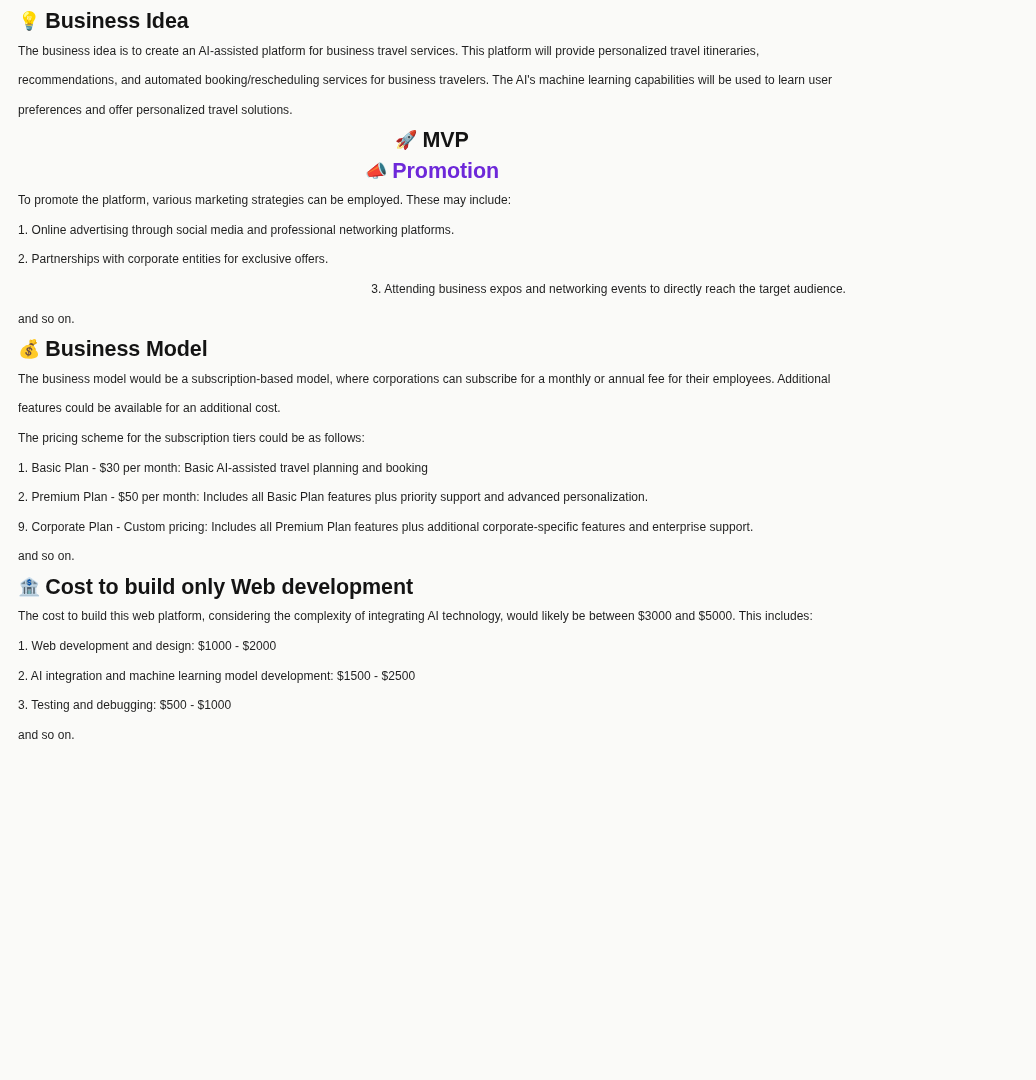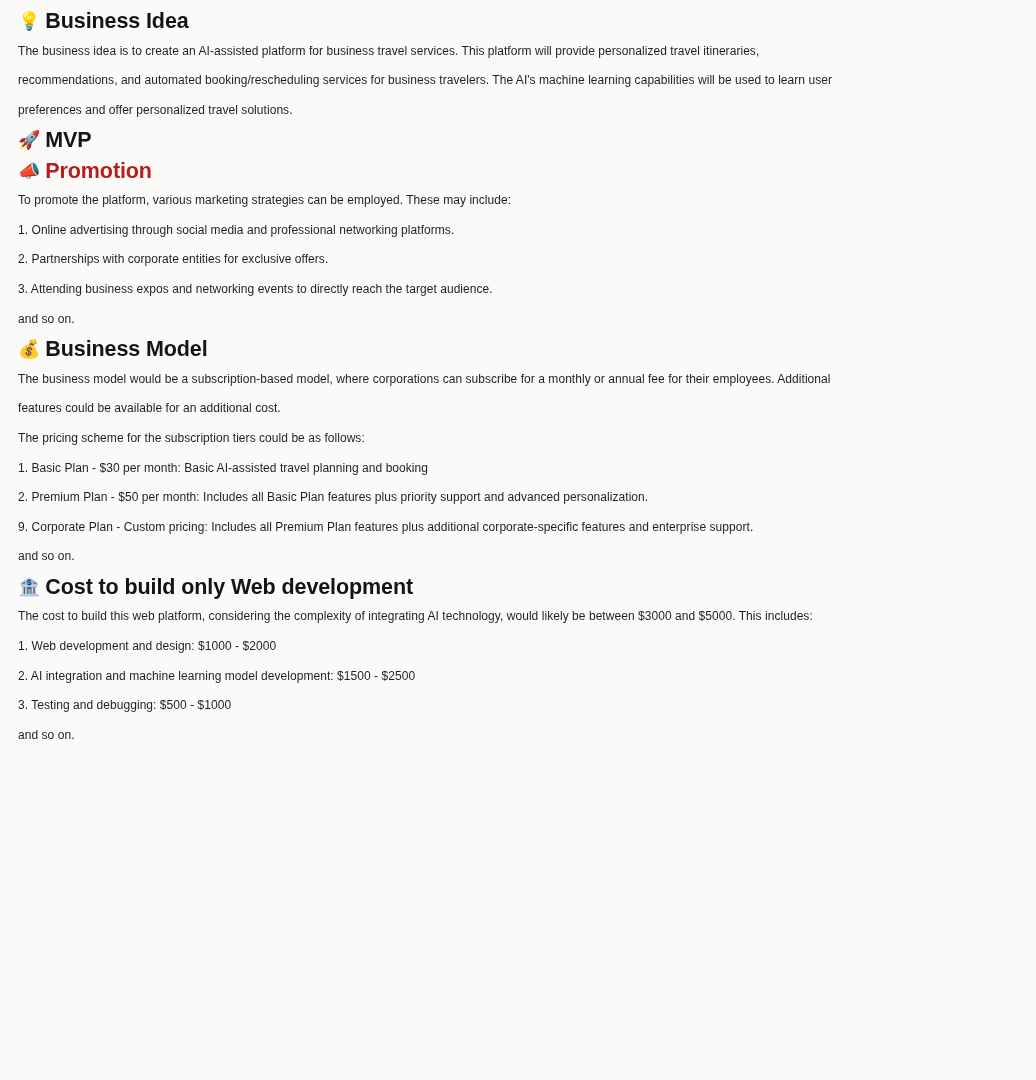--- a/index.html
+++ b/index.html
@@ -67,7 +67,7 @@
       </div>
     </section>
     <section class="section">
-      <h2 class="heading" style="color: rgb(20, 20, 20);"><span class="emoji">🚀</span><span class="htext">MVP</span></h2>
+      <h2 class="heading" style="color: rgb(20, 20, 20); text-align: center;"><span class="emoji">🚀</span><span class="htext">MVP</span></h2>
     </section>
     <section class="section">
       <h2 class="heading" style="color: #b91c1c;"><span class="emoji">📣</span><span class="htext">Promotion</span></h2>

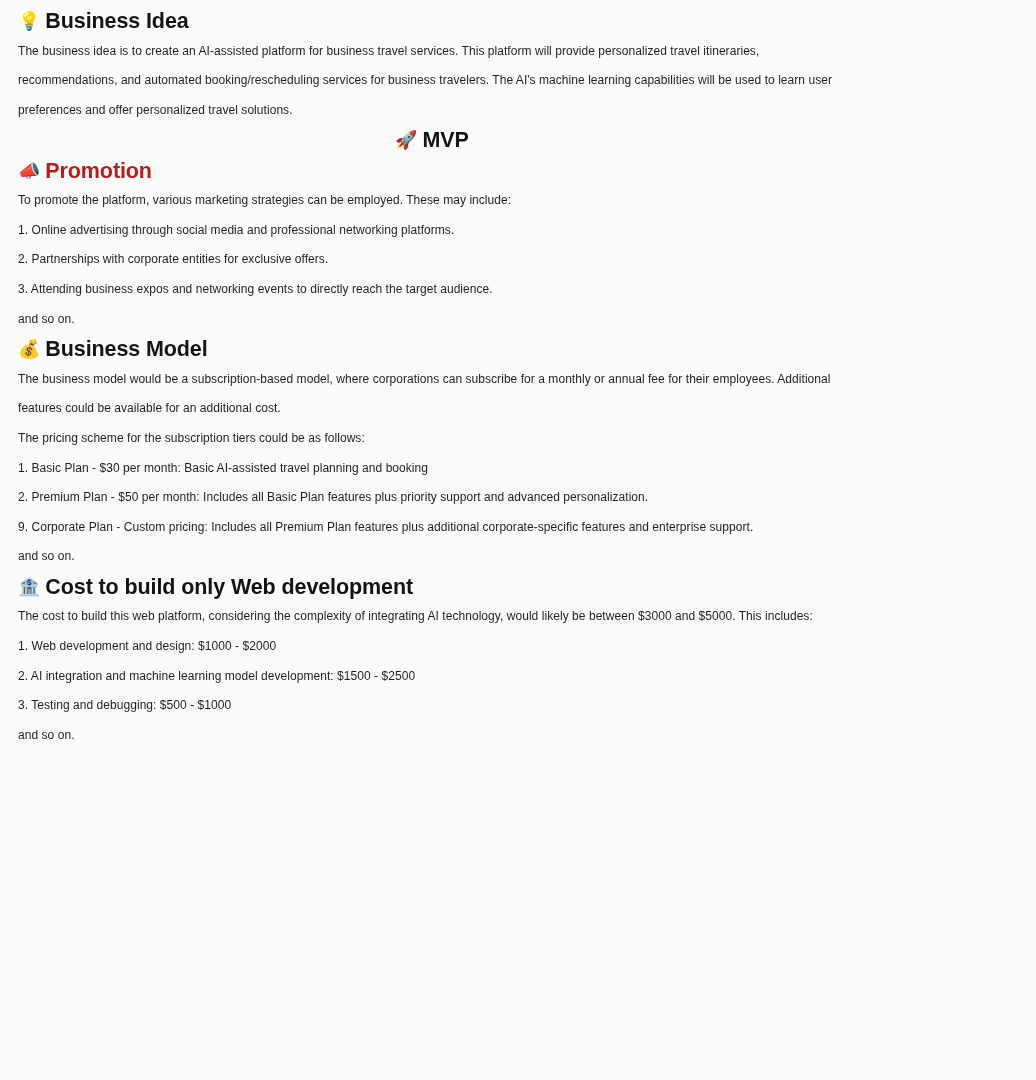--- a/index.html
+++ b/index.html
@@ -70,7 +70,7 @@
       <h2 class="heading" style="color: rgb(20, 20, 20); text-align: center;"><span class="emoji">🚀</span><span class="htext">MVP</span></h2>
     </section>
     <section class="section">
-      <h2 class="heading" style="color: #b91c1c;"><span class="emoji">📣</span><span class="htext">Promotion</span></h2>
+      <h2 class="heading" style="color: #6d28d9; text-align: center;"><span class="emoji">📣</span><span class="htext">Promotion</span></h2>
       <div class="body-block">
         <p class="para" style="color: rgb(31, 31, 31);">To promote the platform, various marketing strategies can be employed. These may include:</p>
         <p class="para" style="color: rgb(31, 31, 31);">1. Online advertising through social media and professional networking platforms.</p>

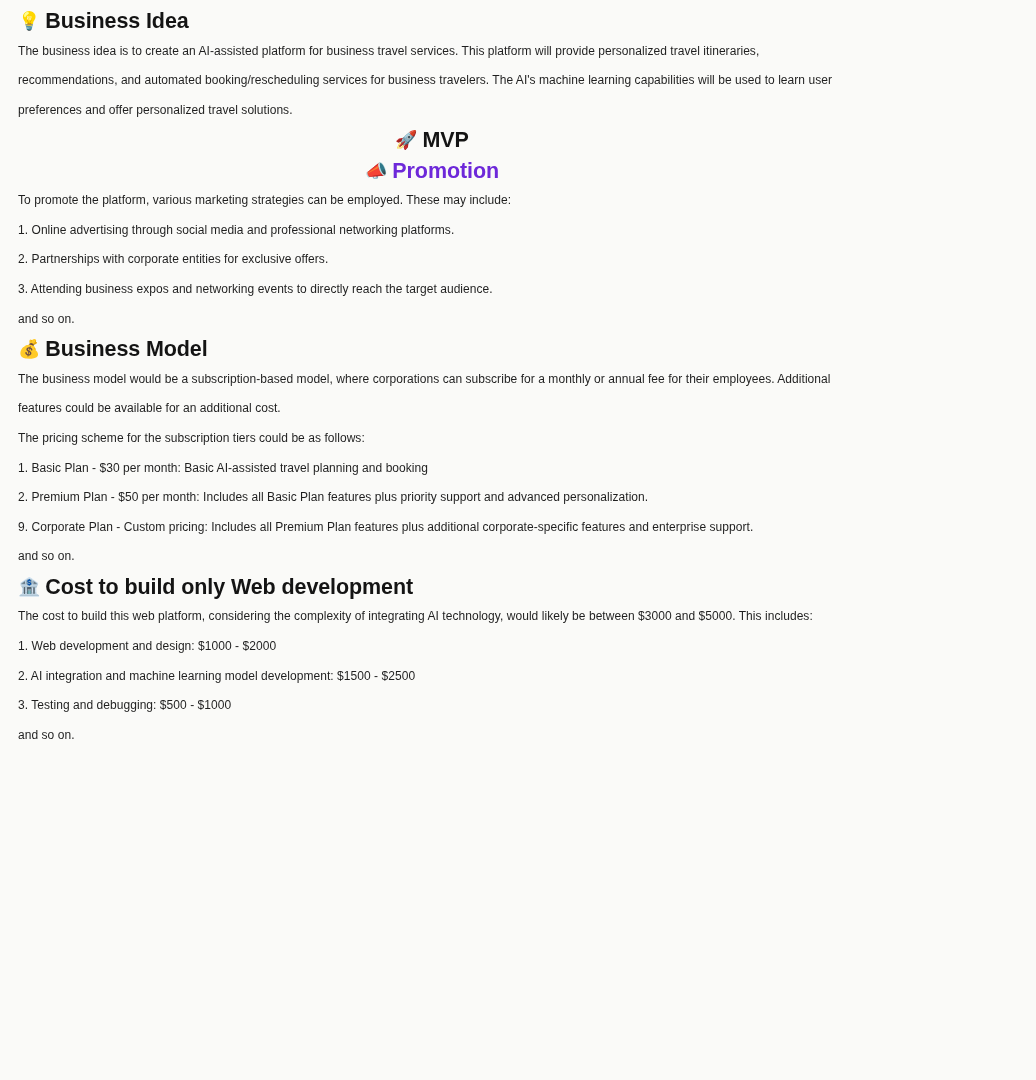--- a/index.html
+++ b/index.html
@@ -75,7 +75,7 @@
         <p class="para" style="color: rgb(31, 31, 31);">To promote the platform, various marketing strategies can be employed. These may include:</p>
         <p class="para" style="color: rgb(31, 31, 31);">1. Online advertising through social media and professional networking platforms.</p>
         <p class="para" style="color: rgb(31, 31, 31);">2. Partnerships with corporate entities for exclusive offers.</p>
-        <p class="para" style="color: rgb(31, 31, 31);">3. Attending business expos and networking events to directly reach the target audience.</p>
+        <p class="para" style="color: rgb(31, 31, 31); text-align: right;">3. Attending business expos and networking events to directly reach the target audience.</p>
         <p class="para" style="color: rgb(31, 31, 31);">and so on.</p>
       </div>
     </section>

